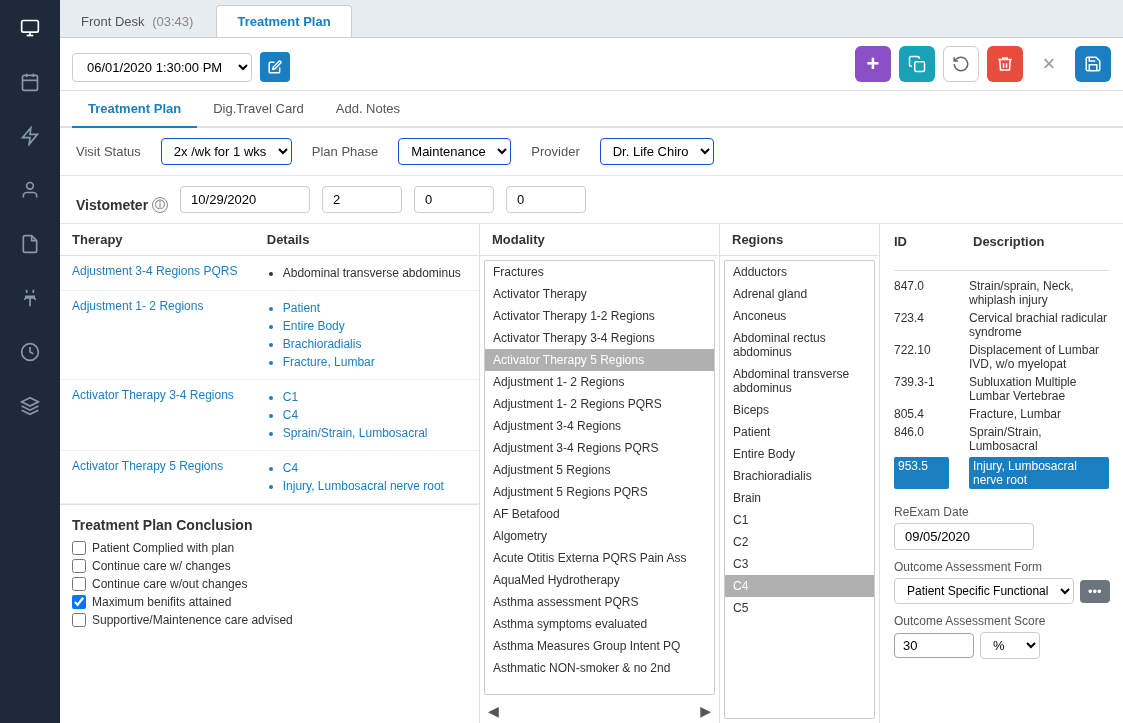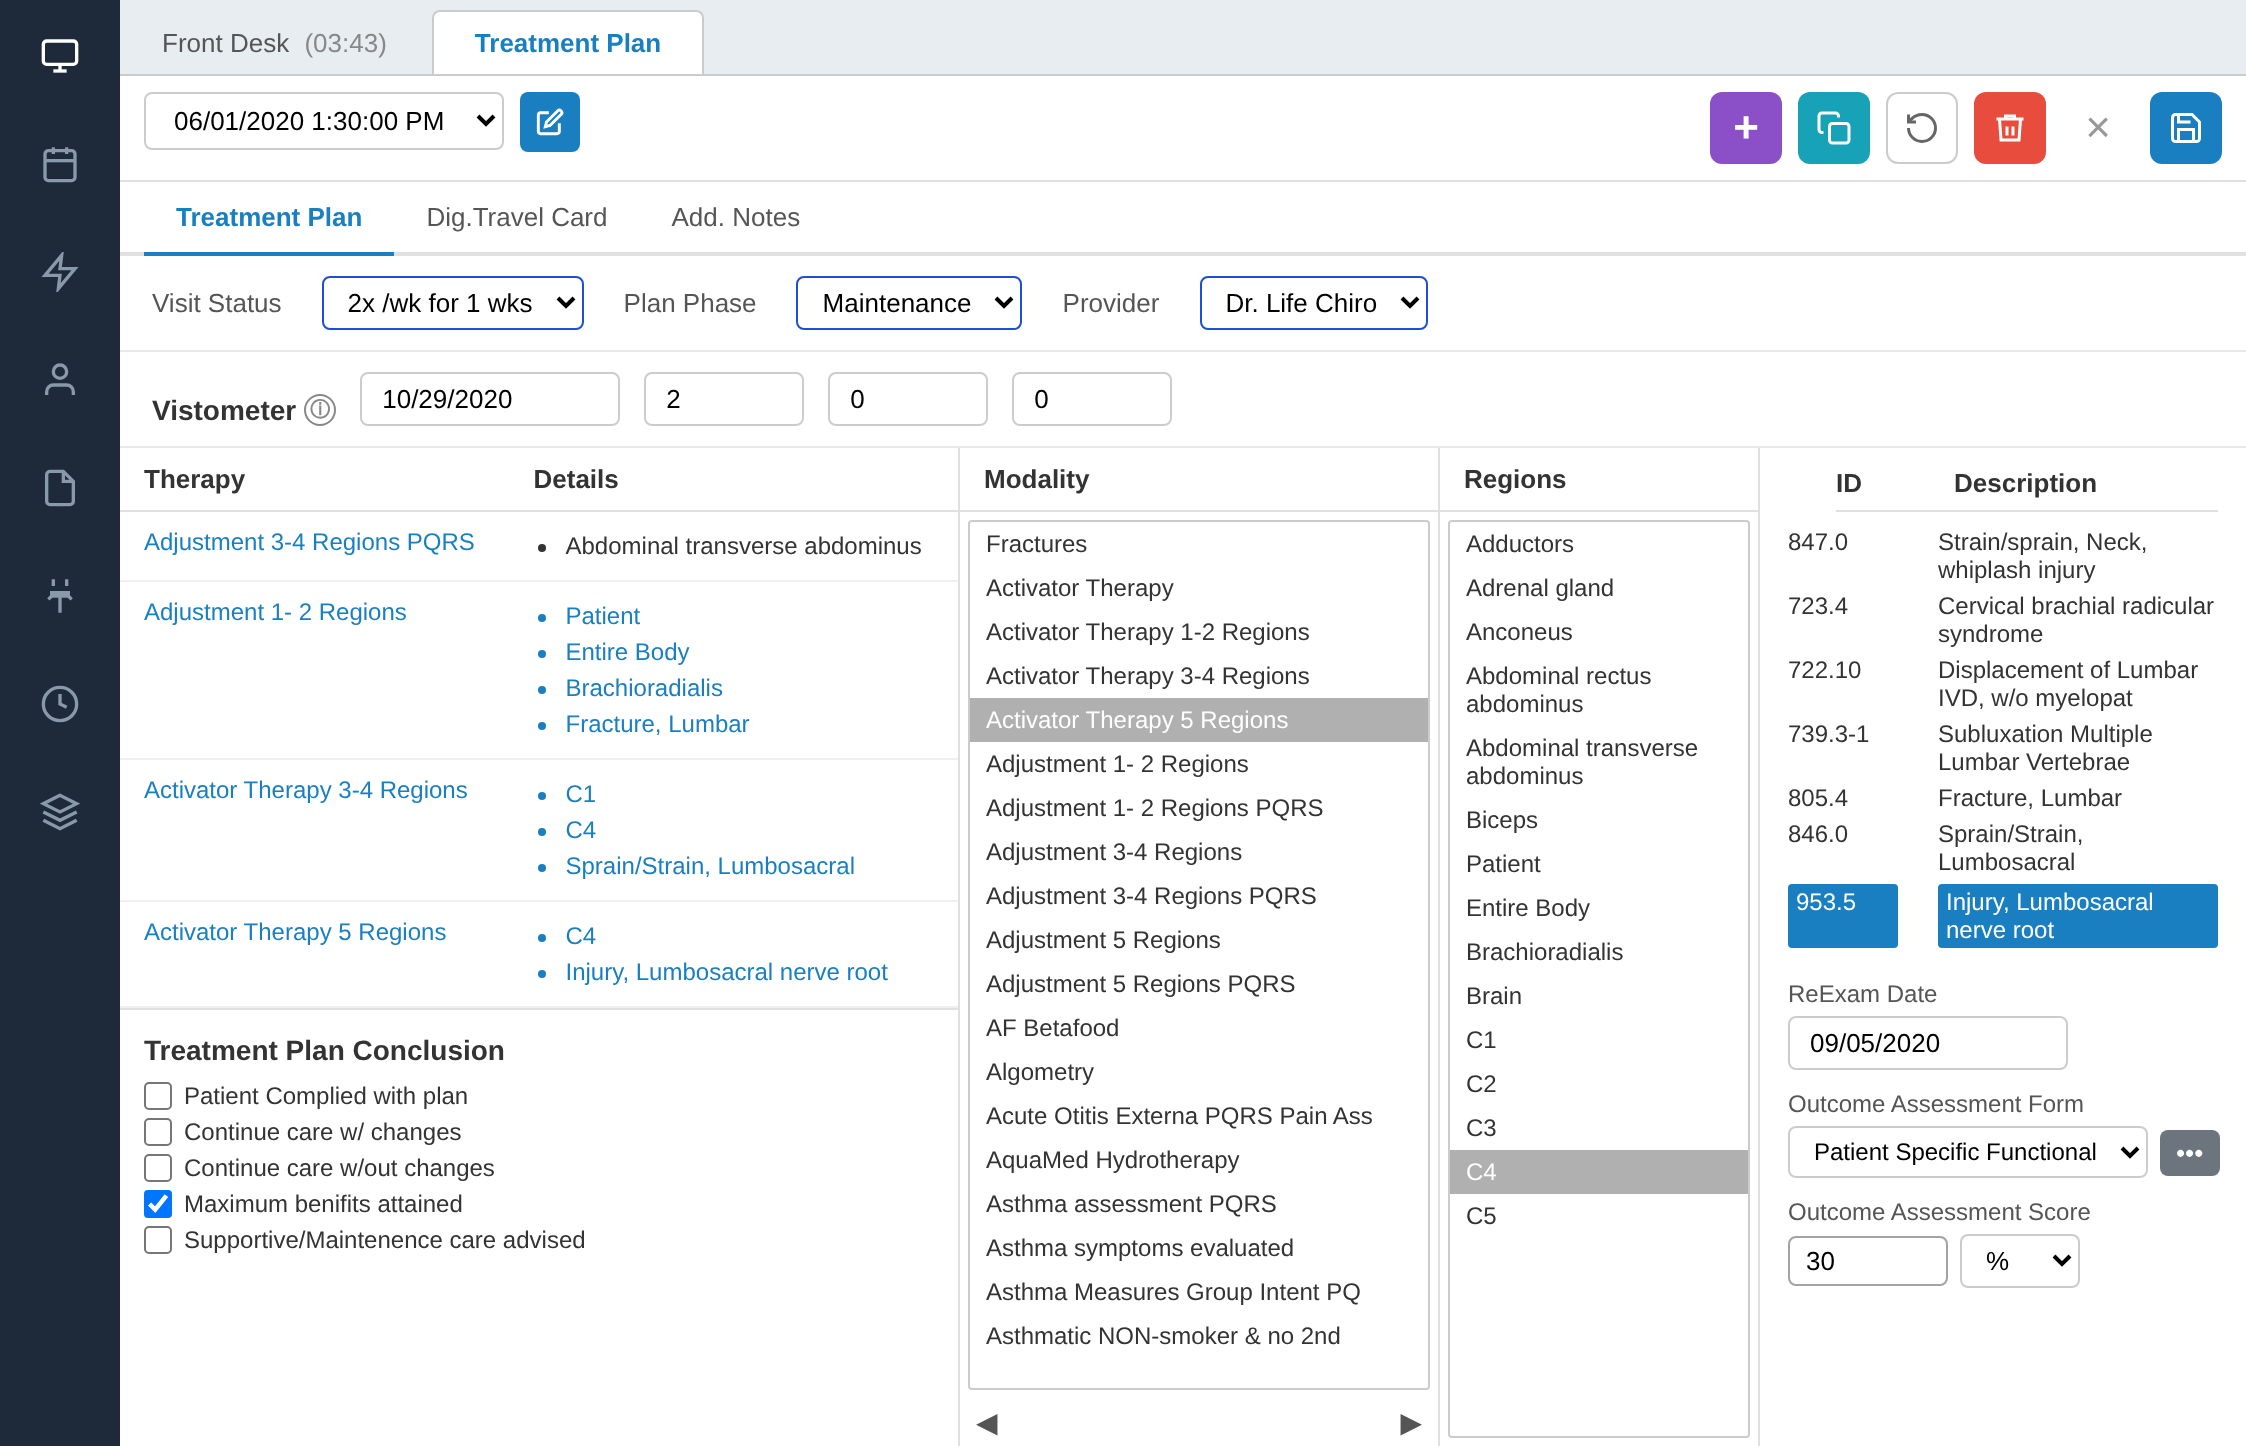--- a/index.html
+++ b/index.html
@@ -67,7 +67,7 @@
     
     .toolbar {
       display: flex;
-      align-items: flex-start;
+      align-items: flex-end;
       padding: 8px 12px;
       background: #fff;
       border-bottom: 1px solid #e0e0e0;

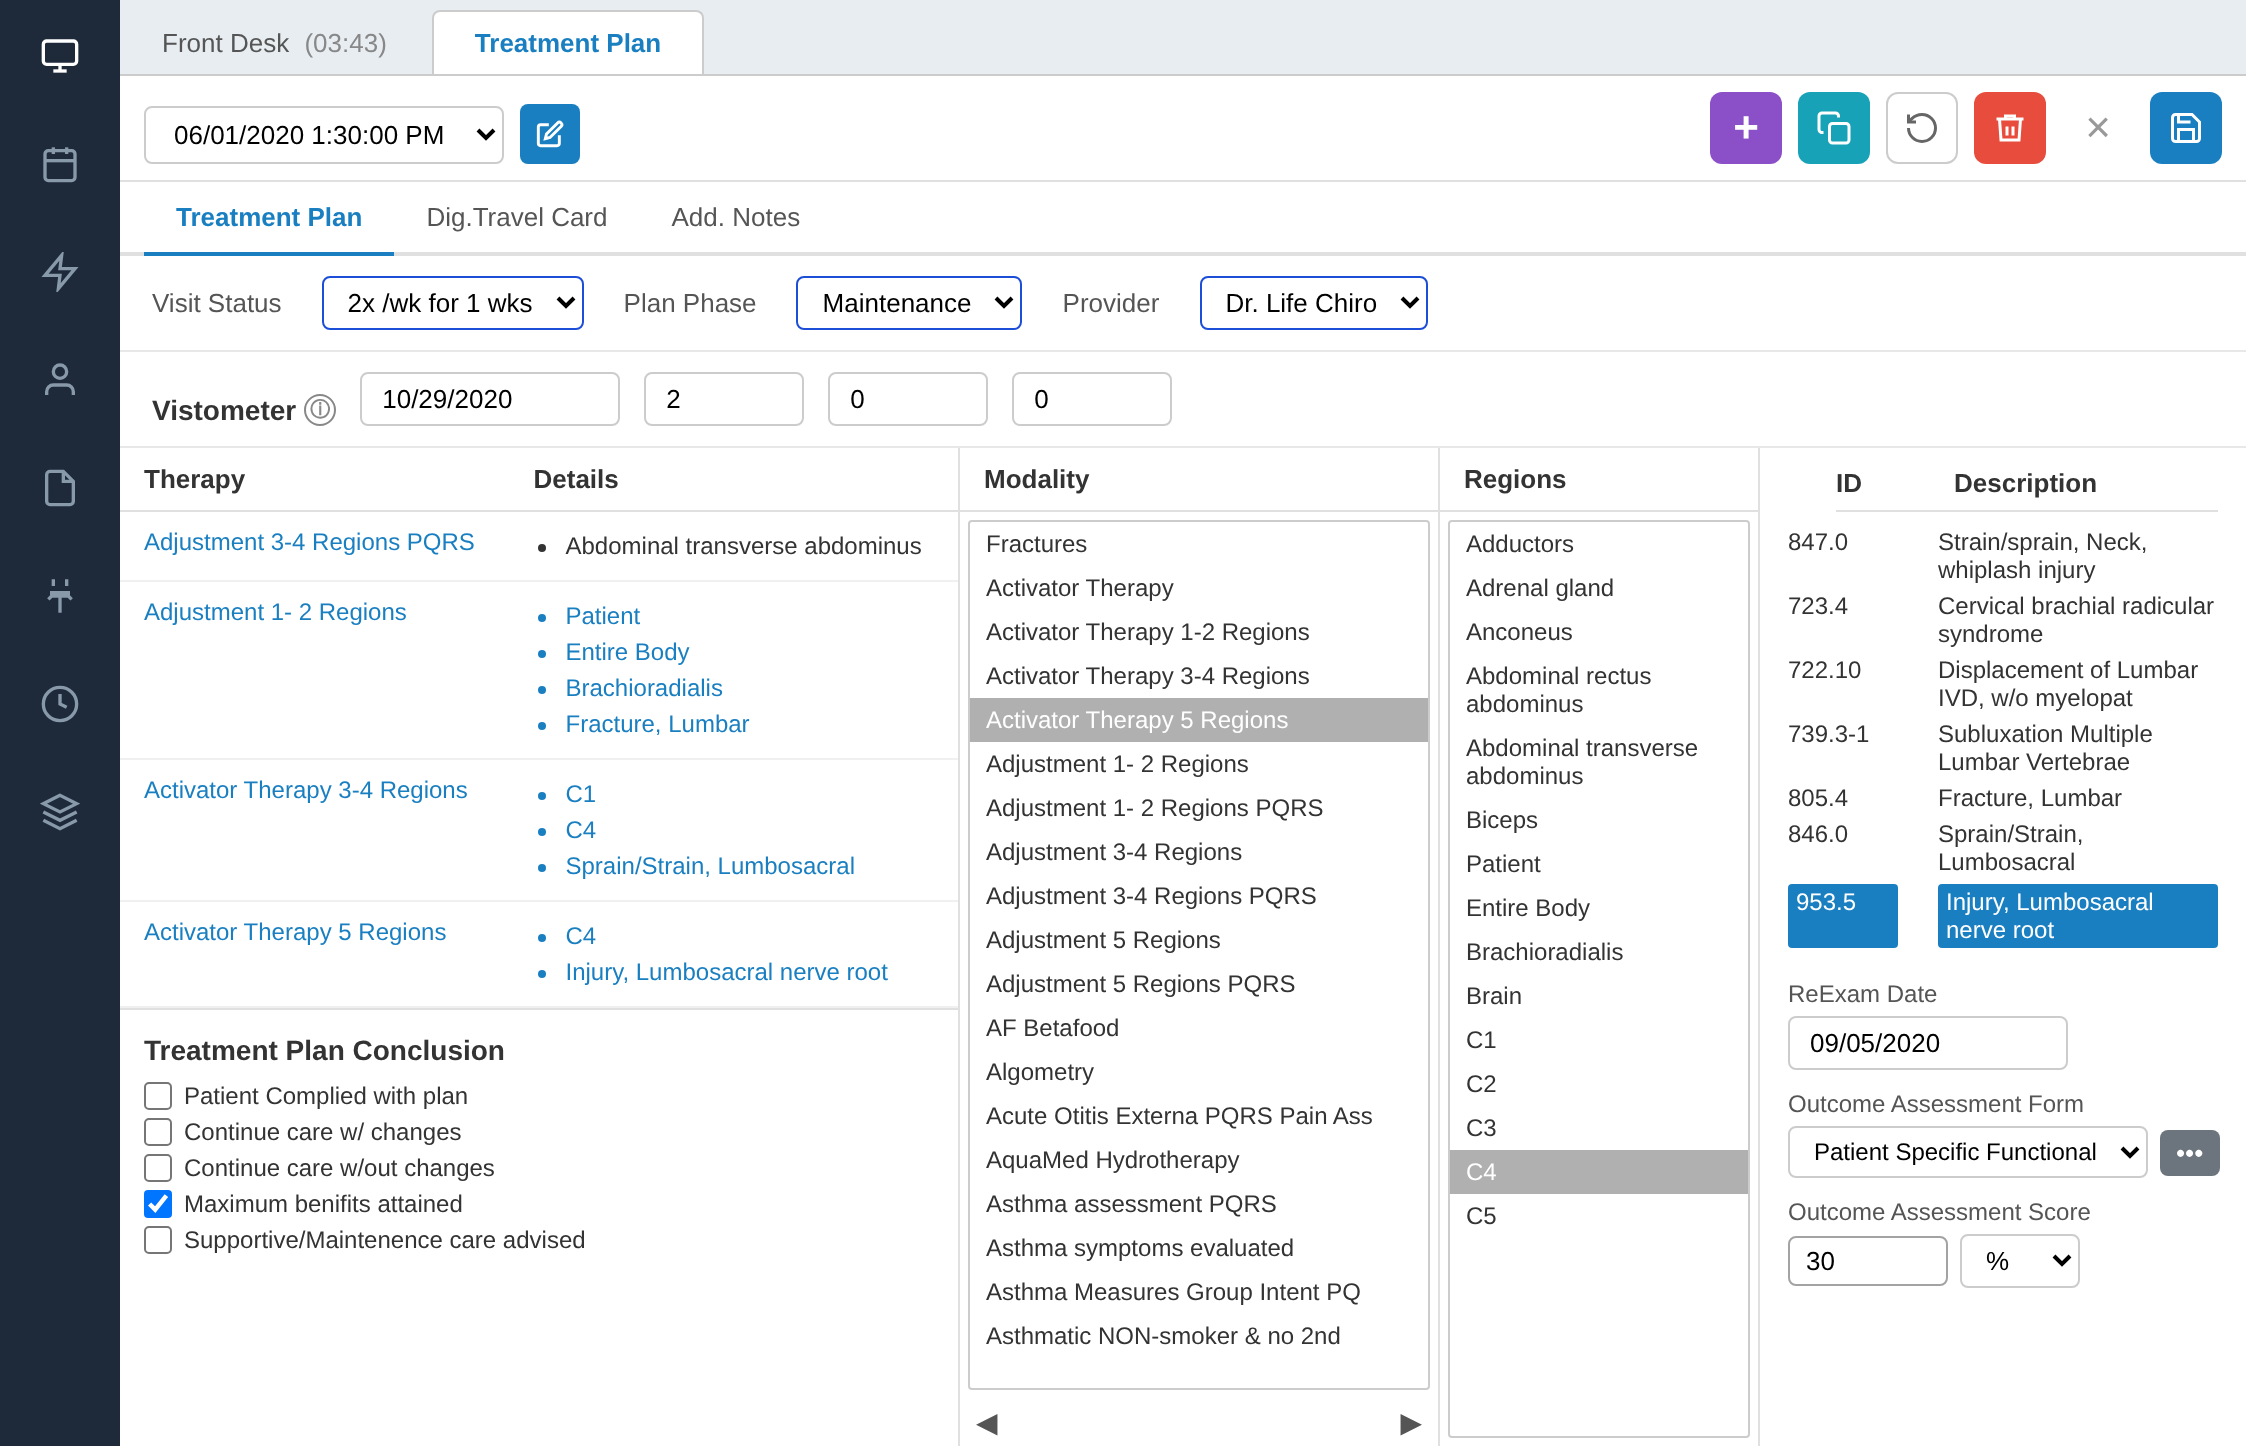--- a/index.html
+++ b/index.html
@@ -301,13 +301,12 @@
     }
     .id-desc-header {
       display: flex;
-      gap: 4px;
+      gap: 24px;
       margin-bottom: 8px;
       font-weight: bold;
       font-size: 13px;
       border-bottom: 1px solid #e0e0e0;
-      padding-bottom: 6px;
-      margin-left: 24px;
+      padding-bottom: 21px;
     }
     .id-col { width: 55px; }
     .desc-col { flex: 1; }

